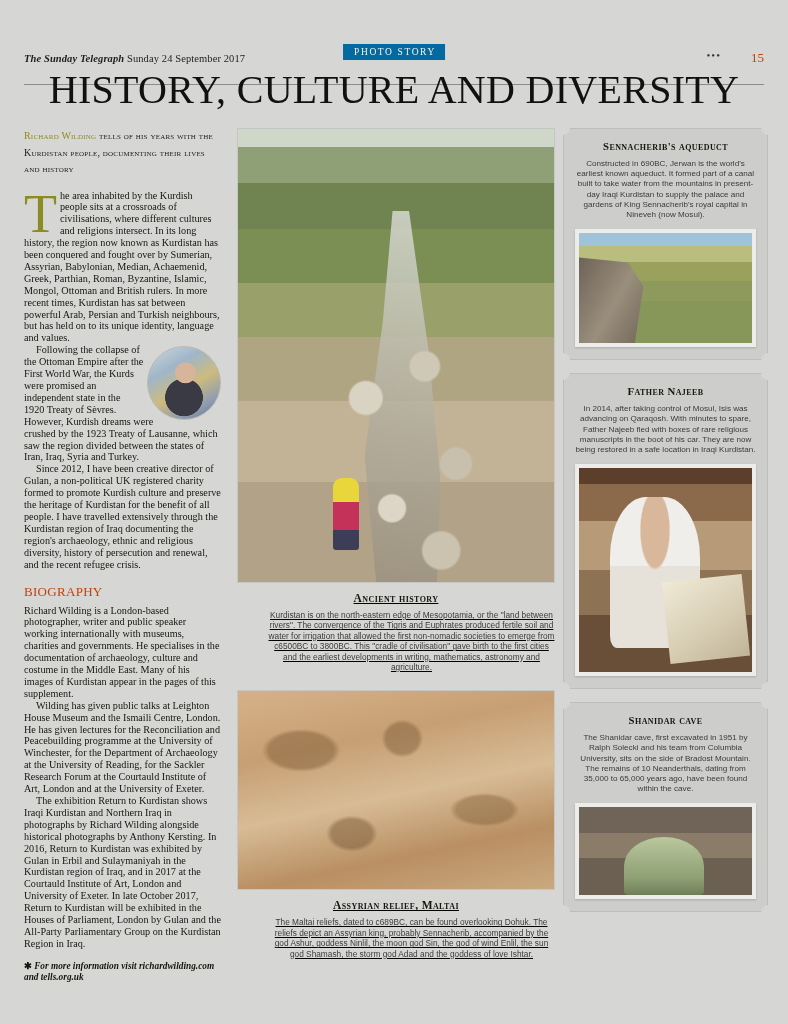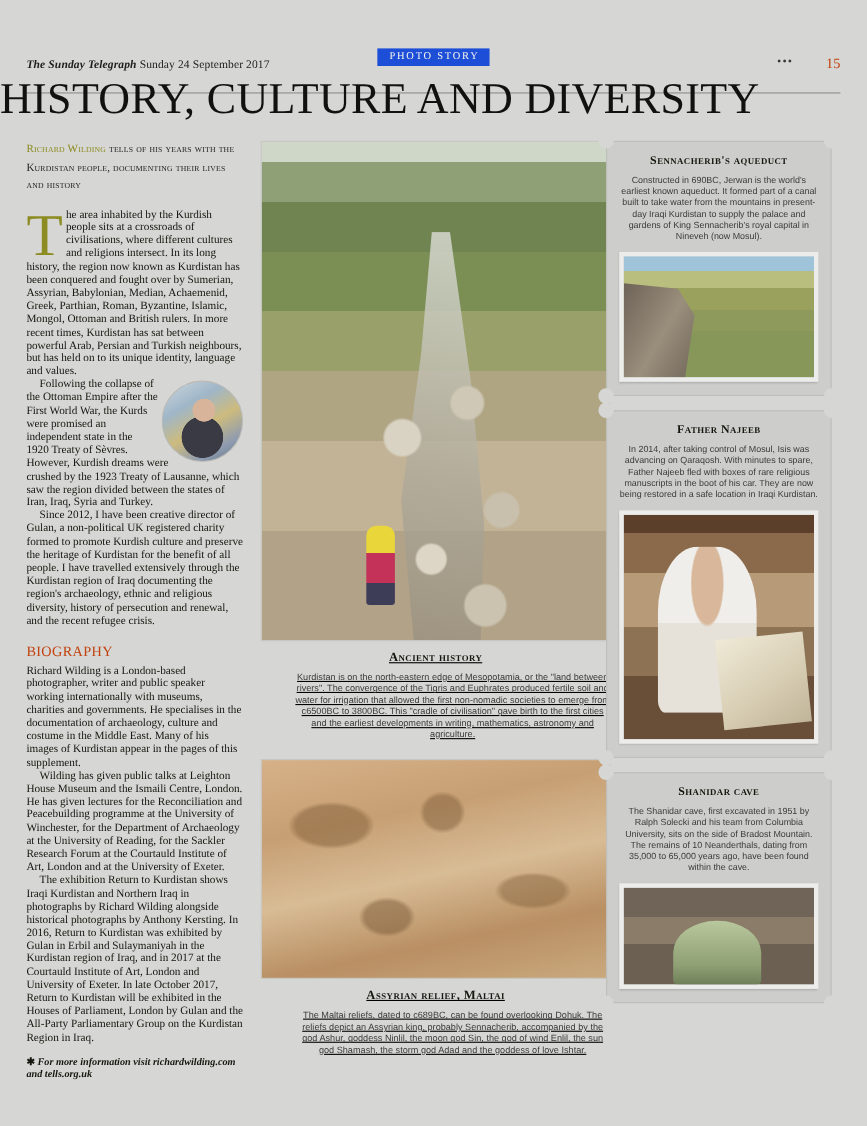--- a/index.html
+++ b/index.html
@@ -26,7 +26,7 @@
   
   .tag {
     position: absolute; left: 50%; transform: translateX(-50%); top: 44px;
-    background: #1d4ed8; color: #f4f4ee;
+    background: #0369a1; color: #f4f4ee;
     font-size: 9.5px; letter-spacing: 1.6px; padding: 3px 9px 3px 11px;
     font-variant: small-caps; text-transform: uppercase;
     font-family: "Liberation Serif", serif;

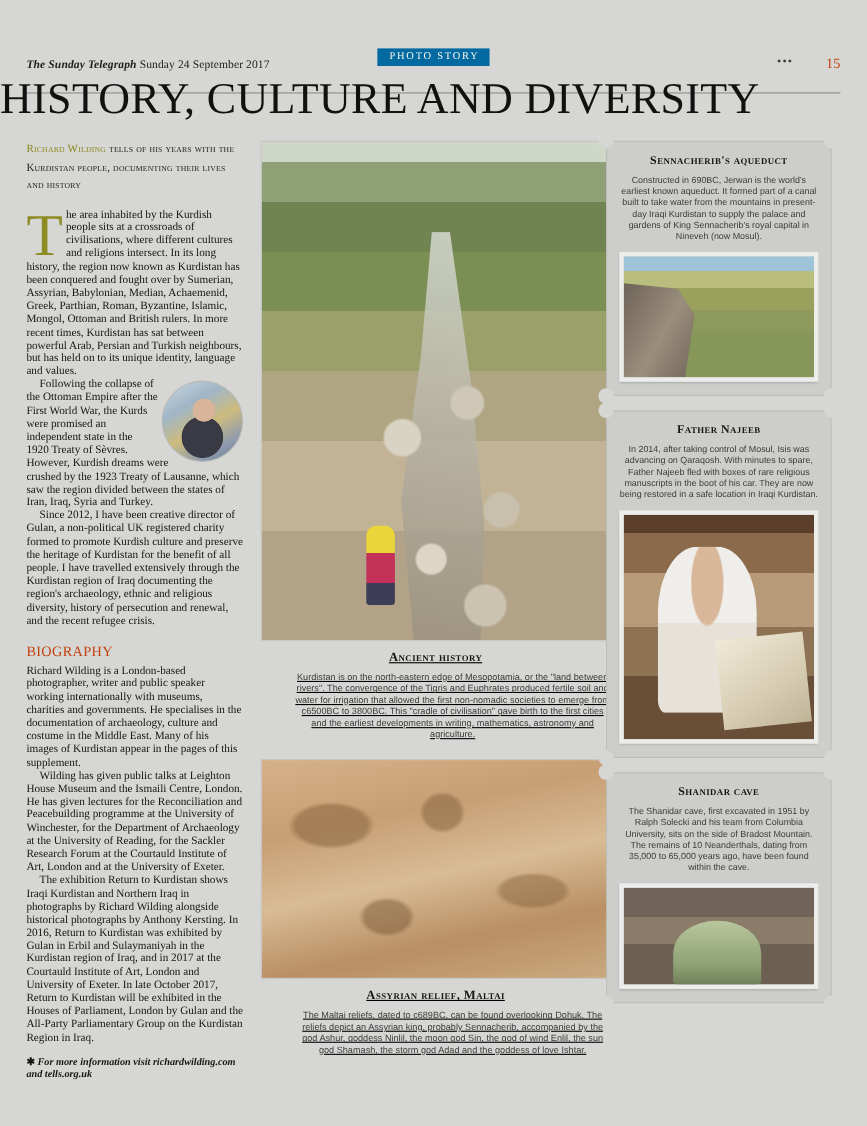--- a/index.html
+++ b/index.html
@@ -34,7 +34,7 @@
 
   
   .headline {
-    position: absolute; left: 0; top: 70px; width: 788px; text-align: left;
+    position: absolute; left: 0; top: 70px; width: 788px; text-align: center;
     font-size: 40px; line-height: 1; color: #111110; letter-spacing: .3px;
     font-family: "Liberation Serif", serif; font-weight: normal;
   }

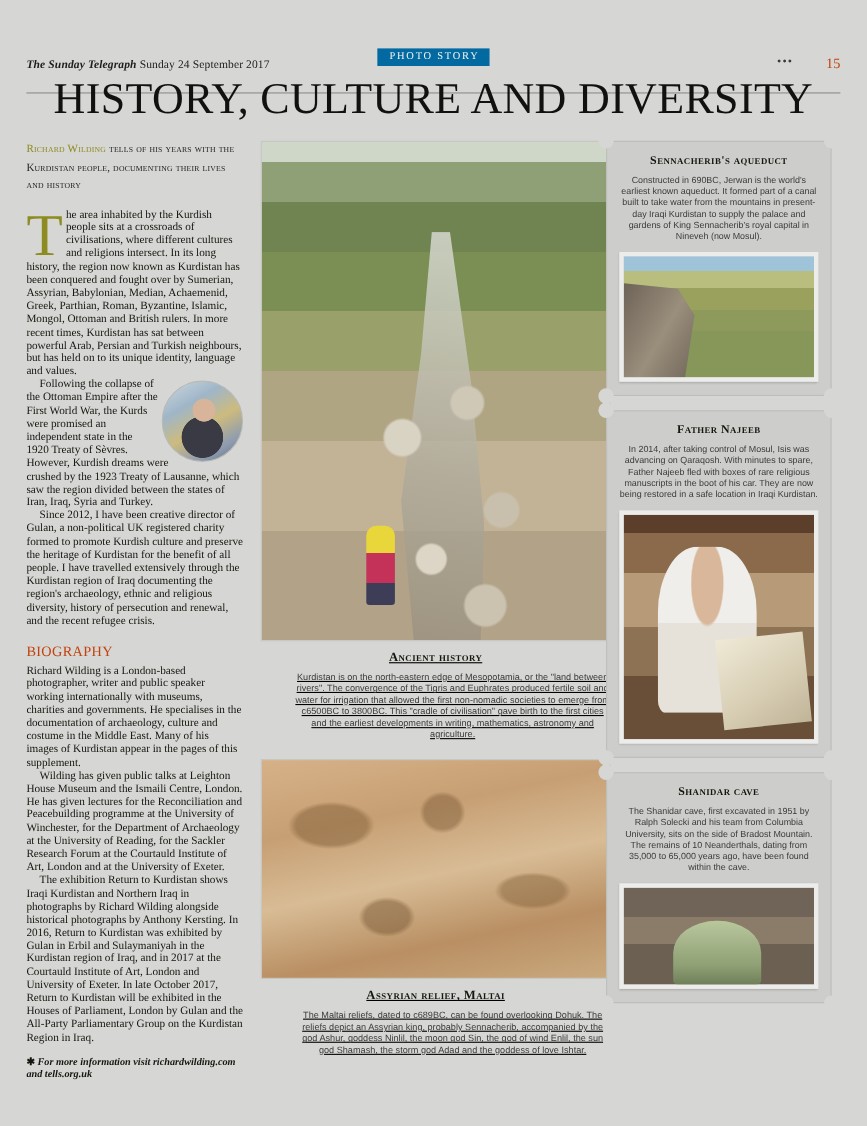--- a/index.html
+++ b/index.html
@@ -42,7 +42,7 @@
   
   .col-left  { position: absolute; left: 24px;  top: 128px; width: 197px; }
   .col-mid   { position: absolute; left: 237px; top: 128px; width: 318px; text-decoration: underline; }
-  .col-right { position: absolute; left: 551px; top: 128px; width: 205px; }
+  .col-right { position: absolute; left: 563px; top: 128px; width: 205px; }
 
   
   .standfirst {

